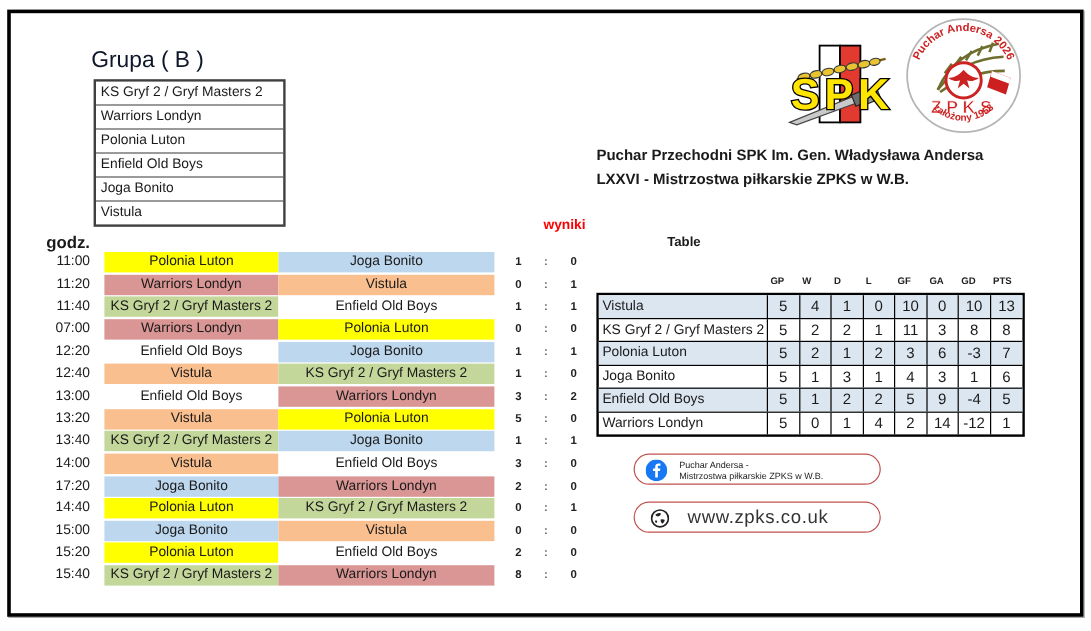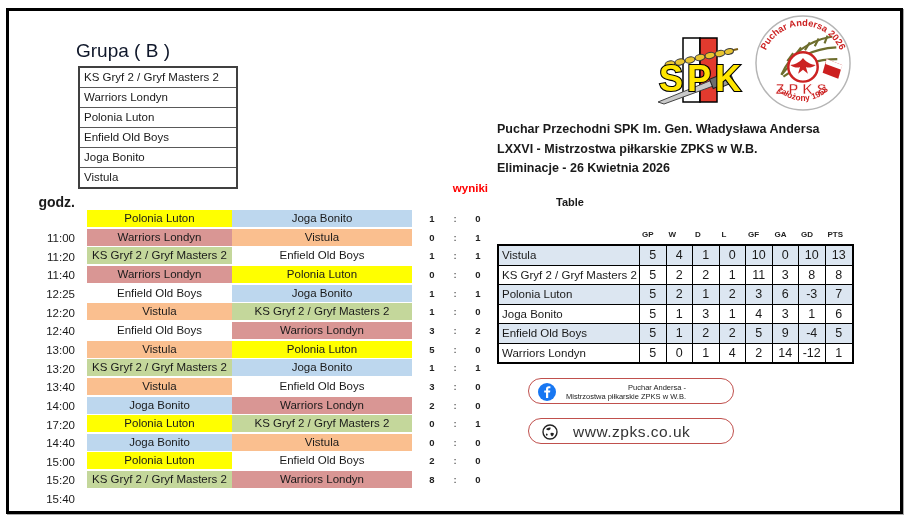--- a/index.html
+++ b/index.html
@@ -126,7 +126,6 @@
 <div class="event-text">
   <div>Puchar Przechodni SPK Im. Gen. Władysława Andersa</div>
   <div>LXXVI - Mistrzostwa piłkarskie ZPKS w W.B.</div>
-  <div>Eliminacje - 26 Kwietnia 2026</div>
 </div>
 
 <div class="results-header" style="color: rgb(255, 0, 0);">wyniki</div>

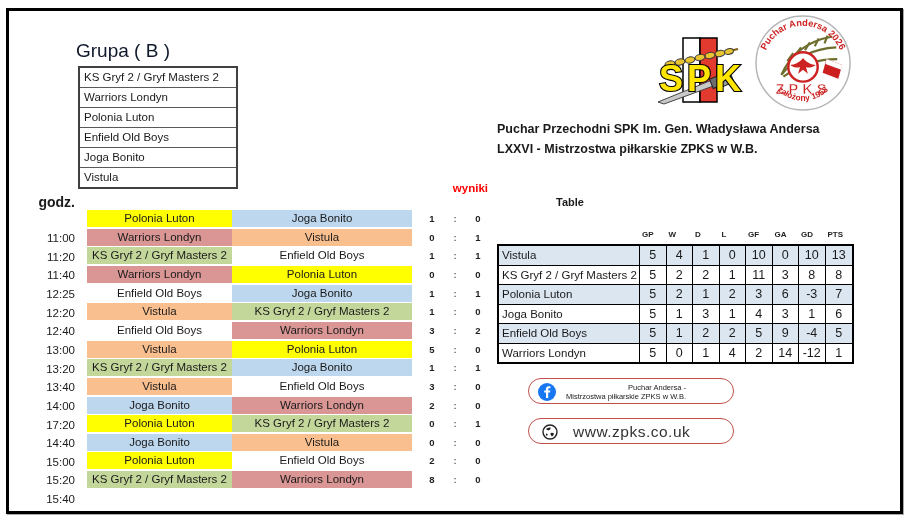--- a/index.html
+++ b/index.html
@@ -27,7 +27,7 @@
 
   .schedule { position:absolute; left:0; top:210px; width:909px; height:280px; }
   .match-row { position:absolute; left:0; width:909px; height:17px; line-height:17px; }
-  .m-time { position:absolute; left:28px; width:47px; text-align:right; font-size:11.5px;margin-top:20px; }
+  .m-time { position:absolute; left:28px; width:47px; text-align:right; font-size:11.5px; }
   .m-home { position:absolute; left:87px; width:145px; height:17px; text-align:center; font-size:11.5px; white-space:nowrap; }
   .m-away { position:absolute; left:232px; width:180px; height:17px; text-align:center; font-size:11.5px; white-space:nowrap; }
   .m-s1, .m-s2, .m-colon { position:absolute; text-align:center; font-weight:bold; font-size:9.5px; color:#222; }

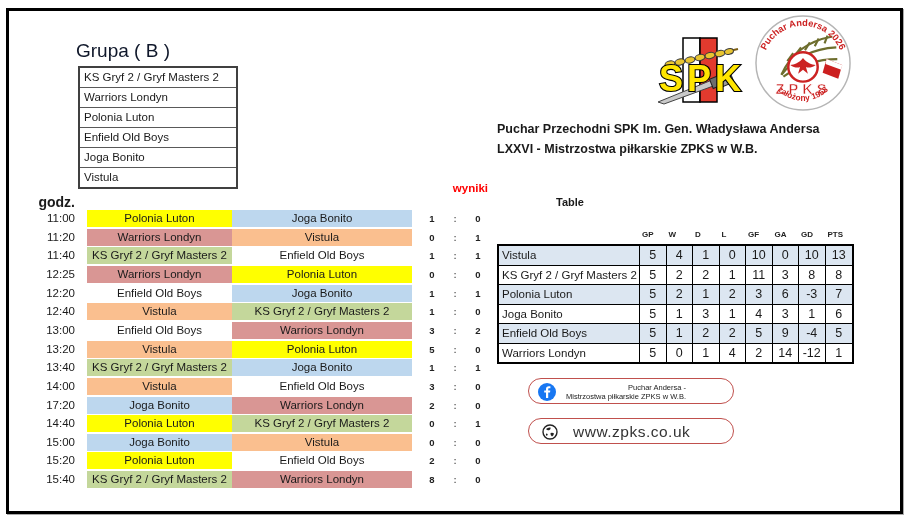--- a/index.html
+++ b/index.html
@@ -158,7 +158,7 @@
       <div class="m-s2">1</div>
     </div>
     <div class="match-row" style="top: 55.95px;">
-      <div class="m-time">12:25</div>
+      <div class="m-time">07:00</div>
       <div class="m-home" style="background: rgb(217, 150, 148);">Warriors Londyn</div>
       <div class="m-away" style="background: rgb(255, 255, 0);">Polonia Luton</div>
       <div class="m-s1">0</div>

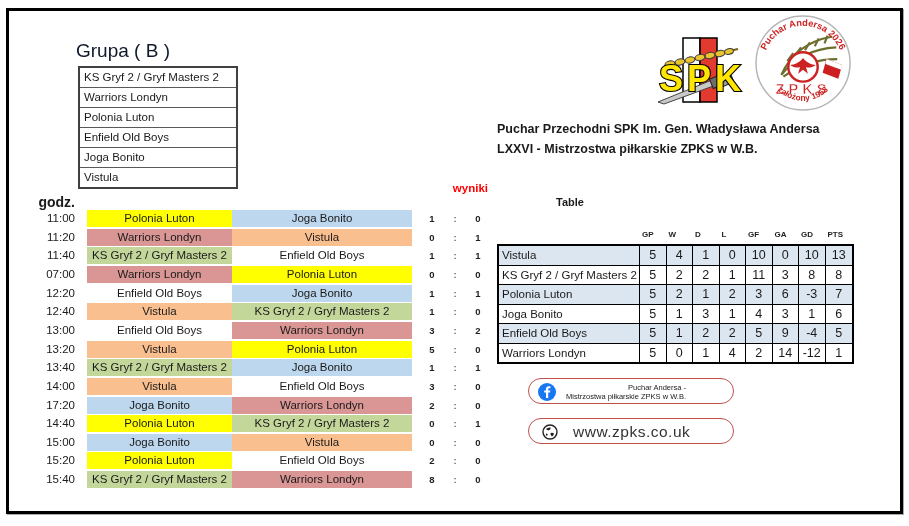--- a/index.html
+++ b/index.html
@@ -336,7 +336,7 @@
     </div>
   </div>
 
-<div class="pill fb-box" style="border: 1.5px solid rgb(192, 80, 77); text-align: right;">
+<div class="pill fb-box" style="border: 1.5px solid rgb(192, 80, 77);">
   <svg class="fb-icon" width="18" height="18" viewBox="0 0 18 18">
     <circle cx="9" cy="9" r="9" fill="#1877F2"></circle>
     <path d="M10.2 15 V9.6 h1.8 l0.3-2.1 h-2.1 V6.2 c0-0.6 0.2-1 1.1-1 h1.1 V3.3 c-0.2 0-0.9-0.1-1.6-0.1 c-1.7 0-2.8 1-2.8 2.8 v1.5 H6.2 v2.1 H8 V15 Z" fill="#ffffff"></path>

